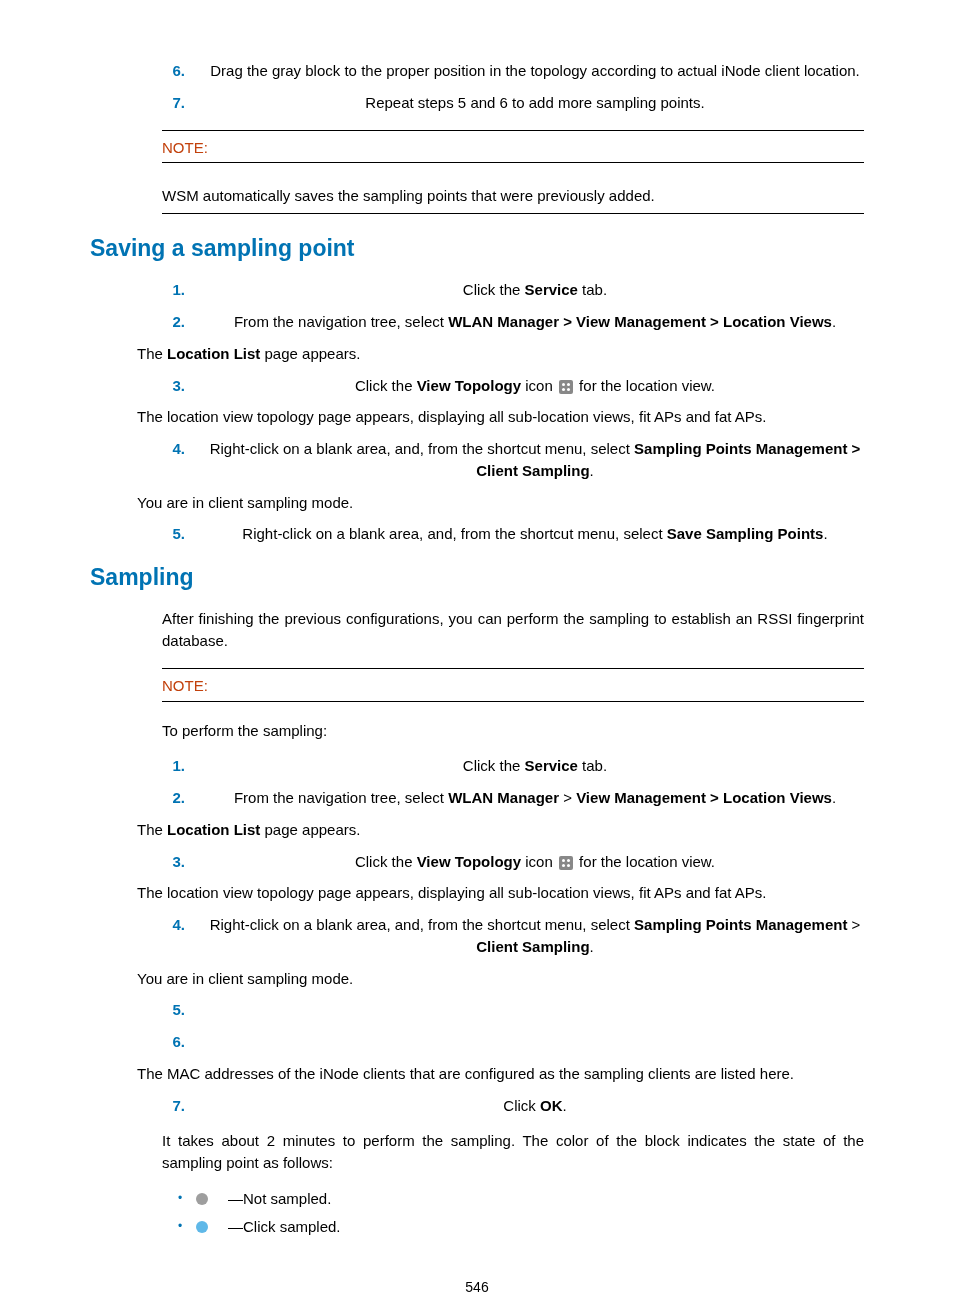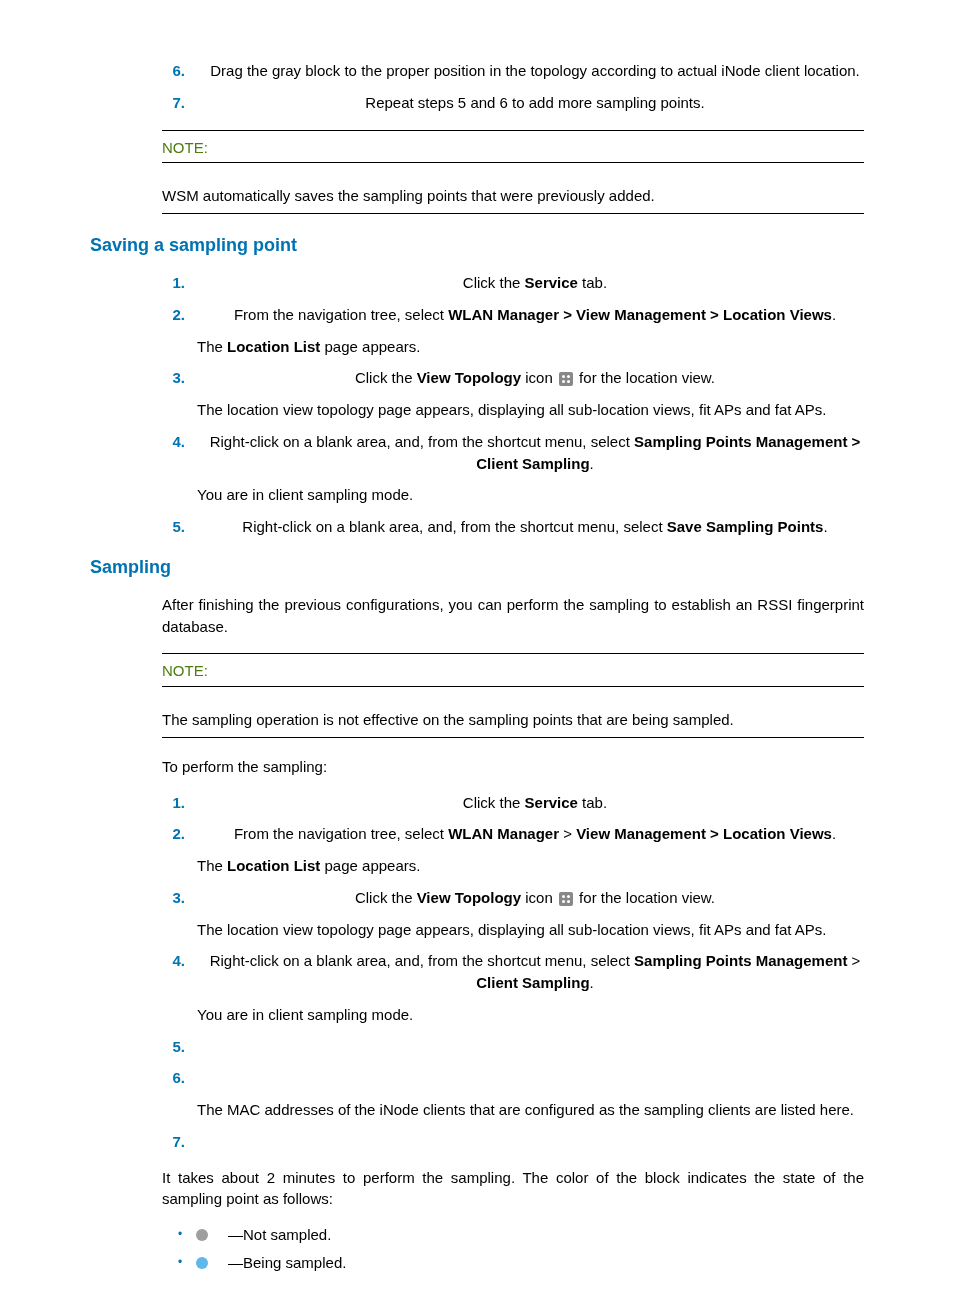--- a/index.html
+++ b/index.html
@@ -40,7 +40,7 @@
     border-top: 1px solid #000;
   }
   .note-label {
-    color: #4d7c0f;
+    color: #c2410c;
     border-bottom: 1px solid #000;
     padding: 6px 0 4px 0;
   }

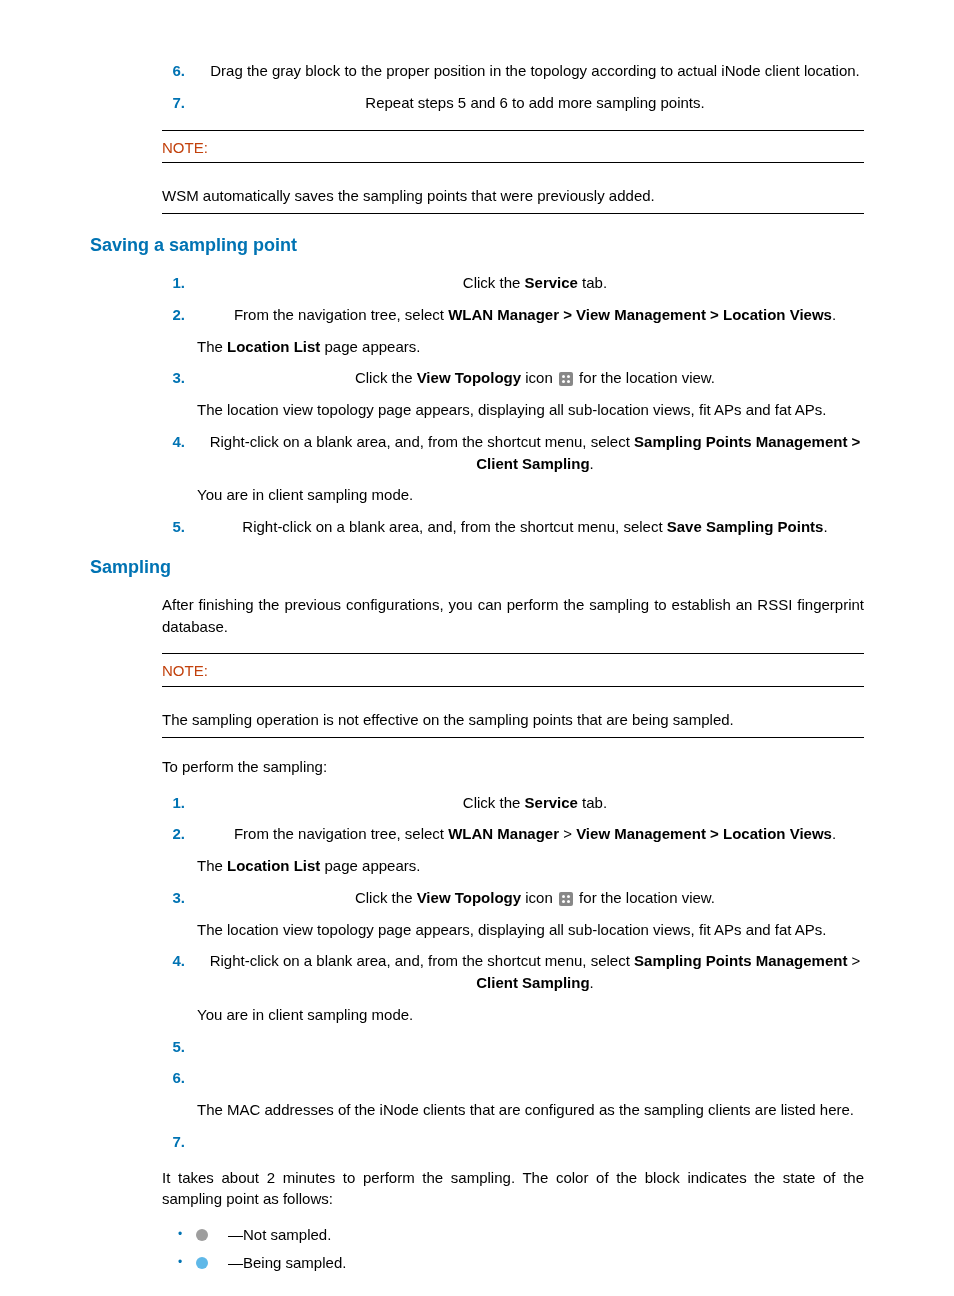--- a/index.html
+++ b/index.html
@@ -52,7 +52,7 @@
   .h2 {
     color: #0073b3;
     font-weight: bold;
-    font-size: 18px;
+    font-size: 23px;
     margin: 16px 0 14px 0;
   }
   .para {

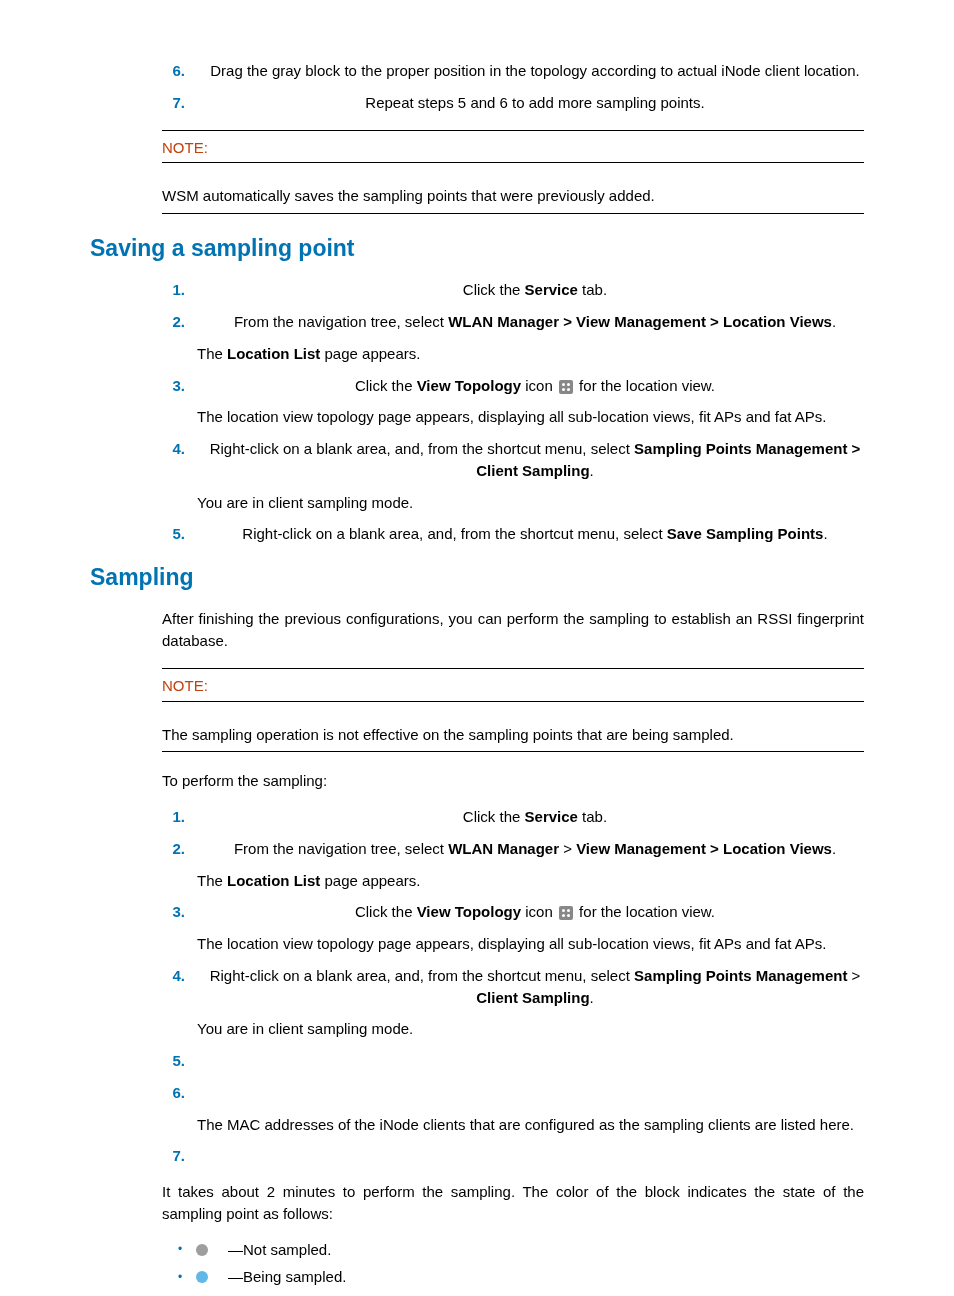--- a/index.html
+++ b/index.html
@@ -31,7 +31,7 @@
     text-align: center;
   }
   .sub {
-    margin-left: 107px;
+    margin-left: 47px;
     margin-bottom: 10px;
     margin-top: 4px;
   }

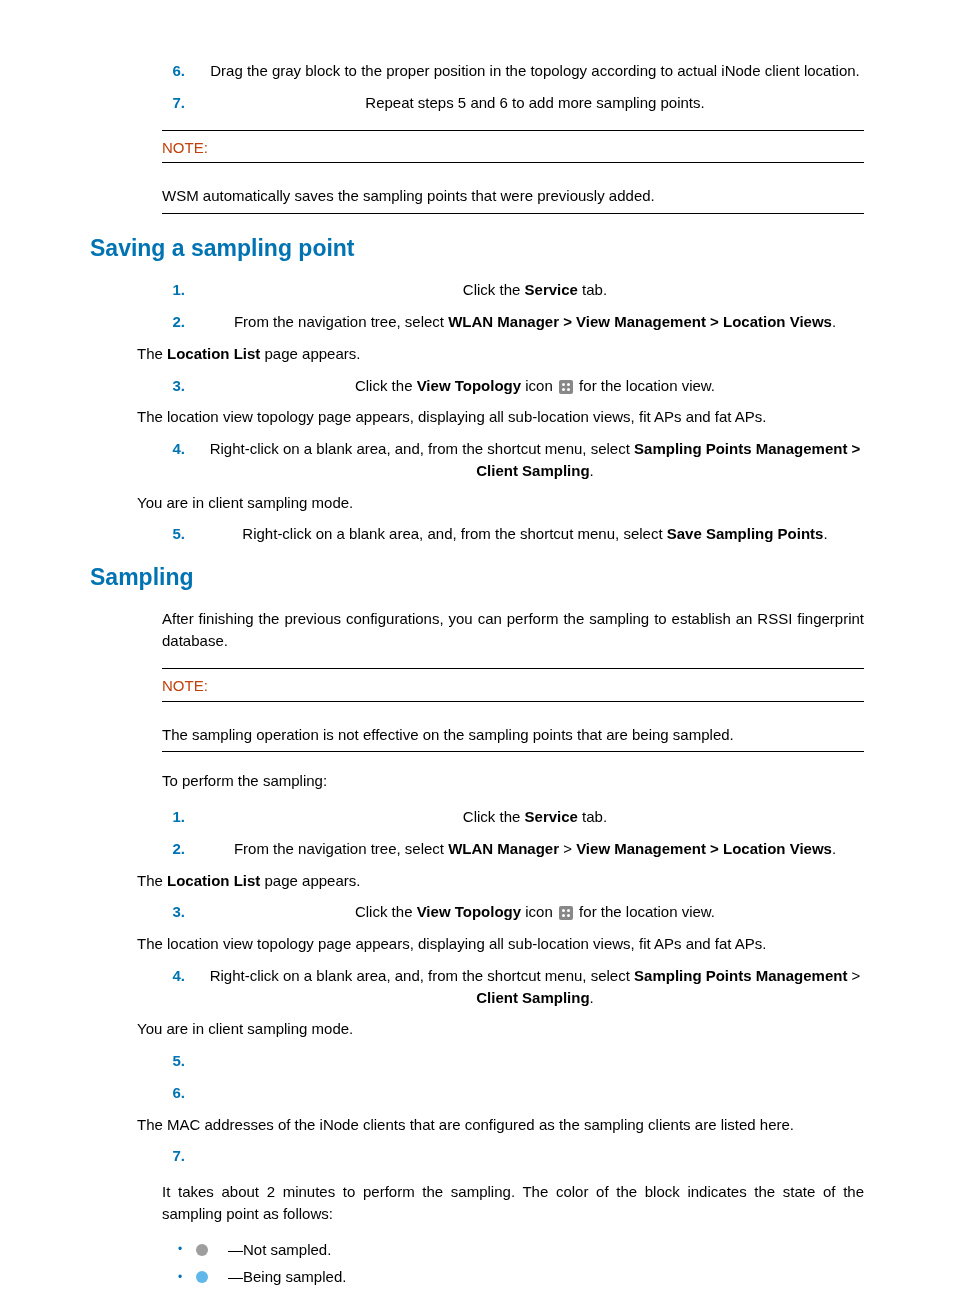--- a/index.html
+++ b/index.html
@@ -165,7 +165,6 @@
 
 <div class="note-box">
   <div class="note-label">NOTE:</div>
-  <div class="note-body">The sampling operation is not effective on the sampling points that are being sampled.</div>
 </div>
 
 <div class="para" style="text-align:left">To perform the sampling:</div>

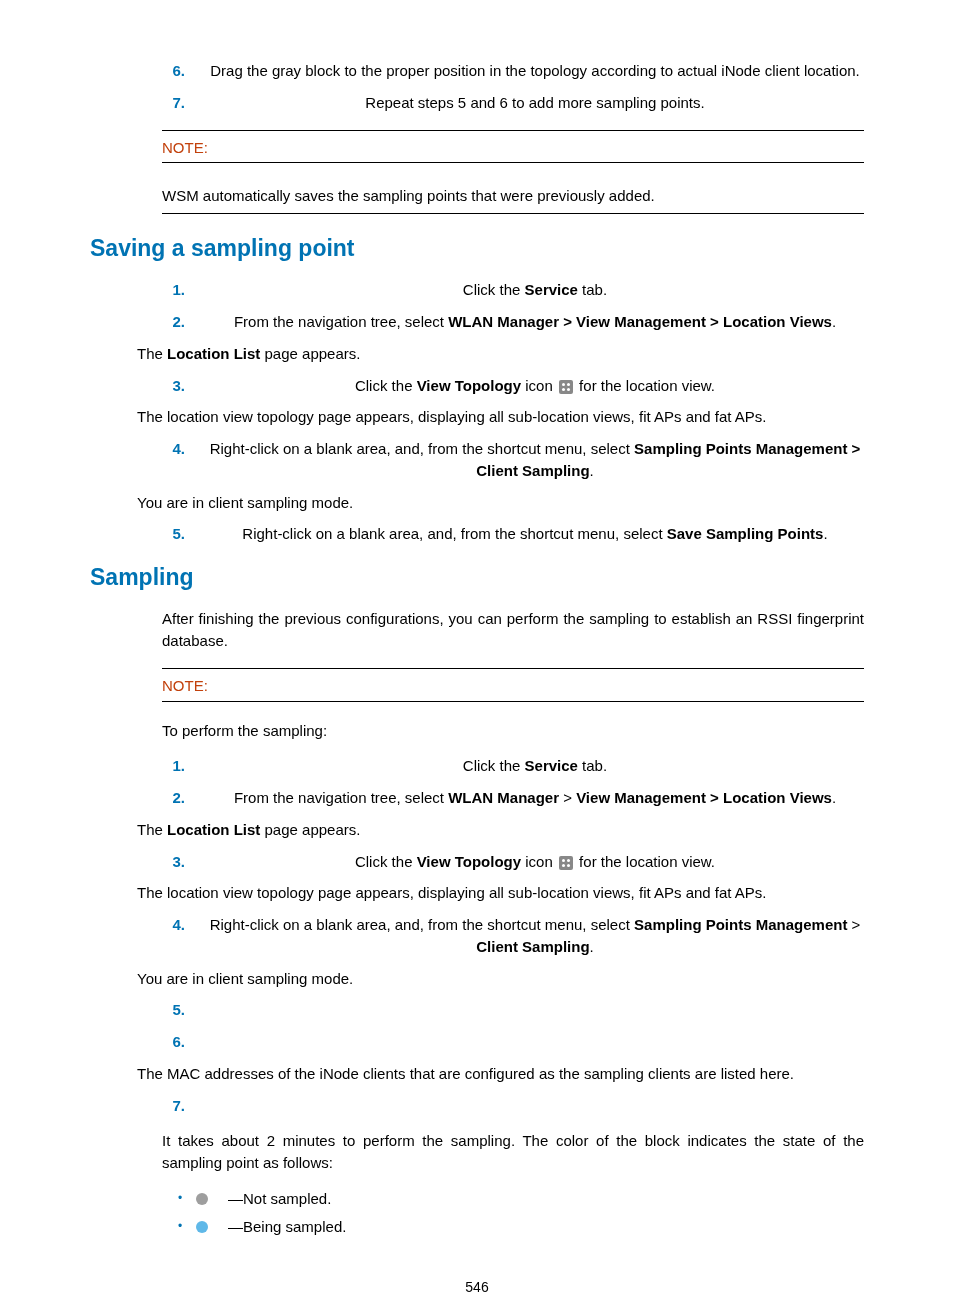--- a/index.html
+++ b/index.html
@@ -203,6 +203,7 @@
 
 <div class="ol-item">
   <div class="num">7.</div>
+  <div class="txt"><span>Click </span><b>OK</b><span>.</span></div>
 </div>
 
 <div class="para">It takes about 2 minutes to perform the sampling. The color of the block indicates the state of the sampling point as follows:</div>

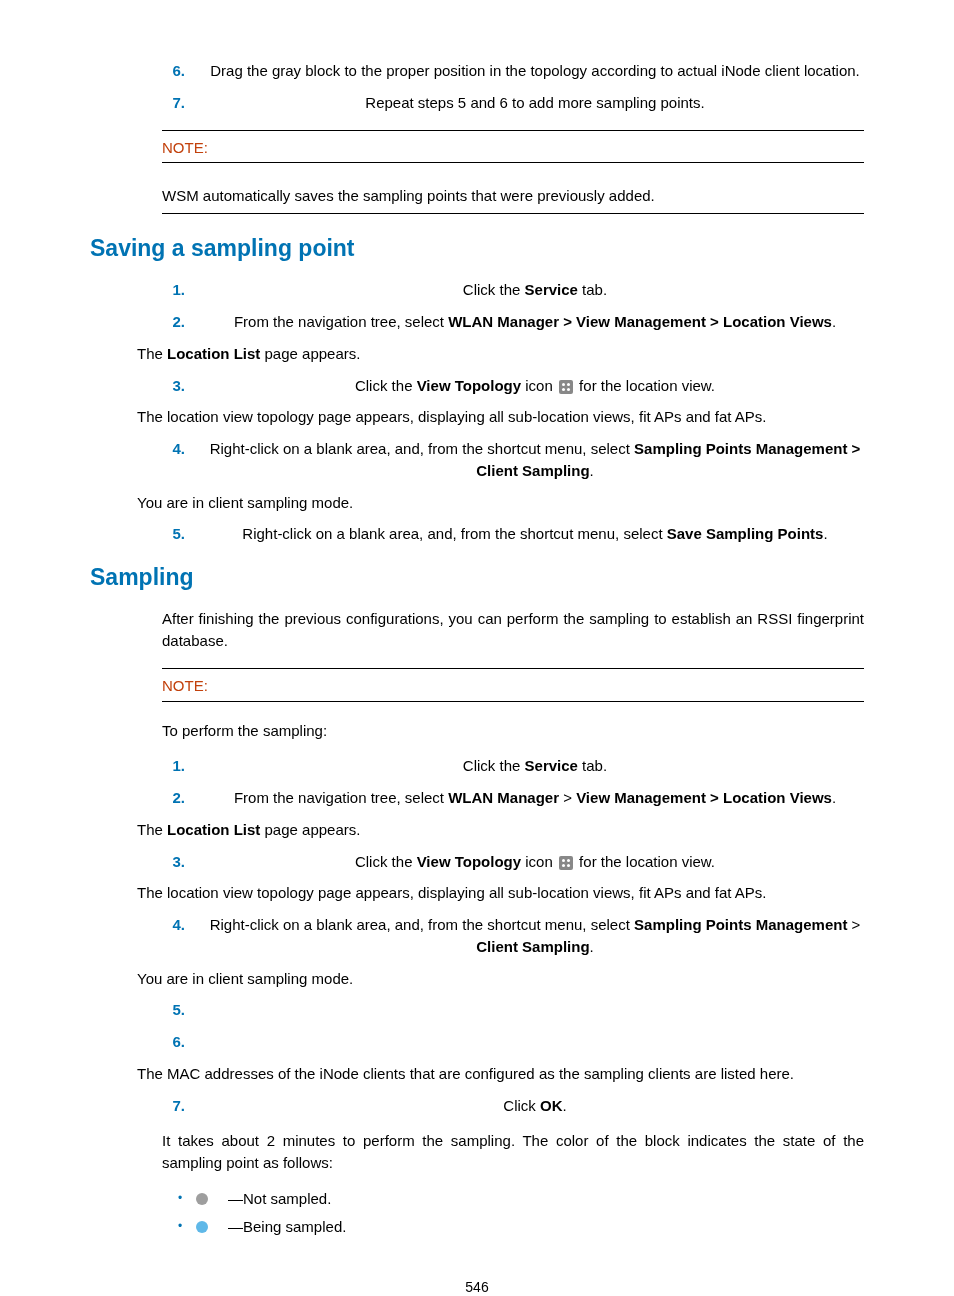--- a/index.html
+++ b/index.html
@@ -219,7 +219,7 @@
   <div class="dot">•</div>
   <div class="txt">
       <span class="circle blue-c"></span>
-      <span>—Being sampled.</span>
+      <span>—Click sampled.</span>
     </div>
 </div>
 

